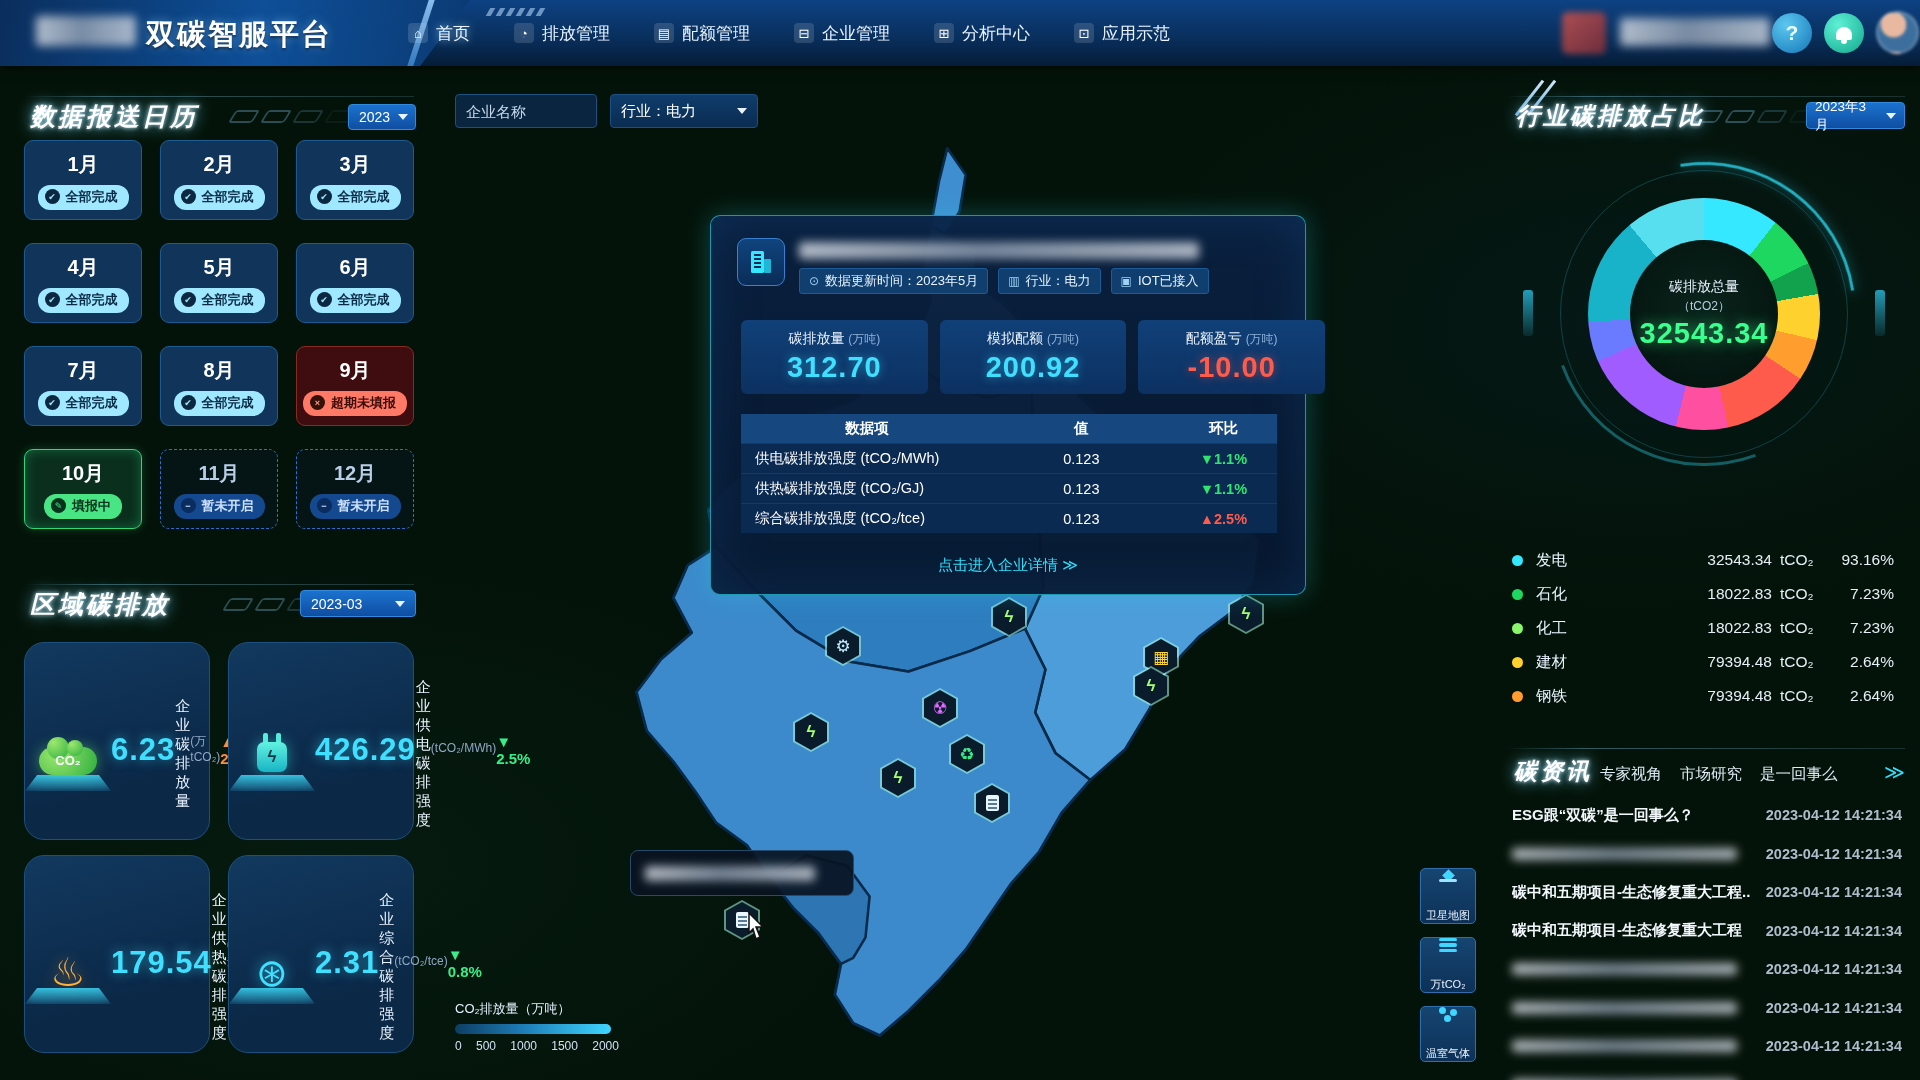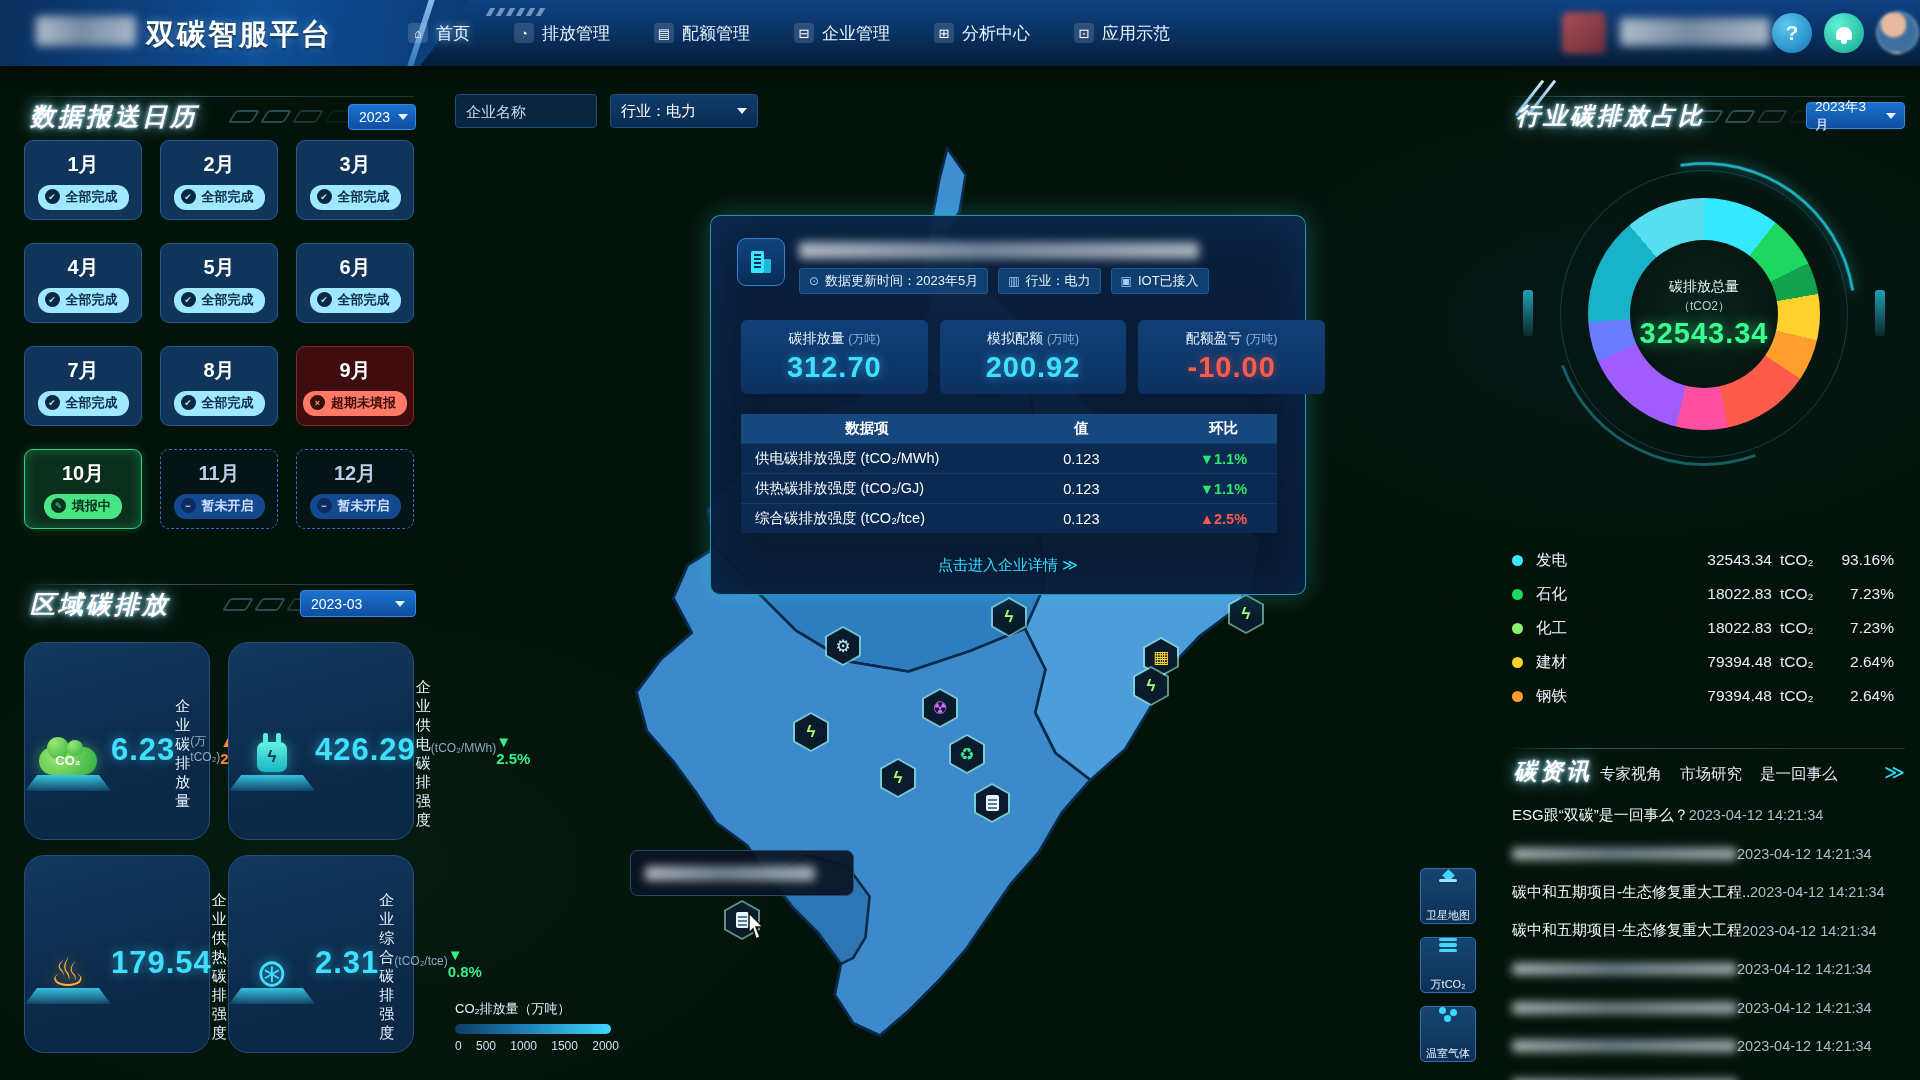--- a/index.html
+++ b/index.html
@@ -195,7 +195,7 @@
   .news-tab { cursor:pointer; white-space:nowrap; }
   .news-more { position:absolute; left:1884px; top:760px; font-size:20px; color:#2ee0ff; cursor:pointer; }
   .news-list { position:absolute; left:1512px; top:796px; width:390px; }
-  .news-row { height:38.5px; display:flex; align-items:center; cursor:pointer; }
+  .news-row { height:38.5px; display:flex; align-items:center; justify-content:space-between; cursor:pointer;font-weight:bold; }
   .news-row .n-title { font-size:15px; color:#f2f7fc; white-space:nowrap; overflow:hidden; max-width:238px; }
   .news-row .n-blur { width:225px; height:12px; }
   .news-row .n-time { font-size:14.5px; color:#aebccb; white-space:nowrap; }

